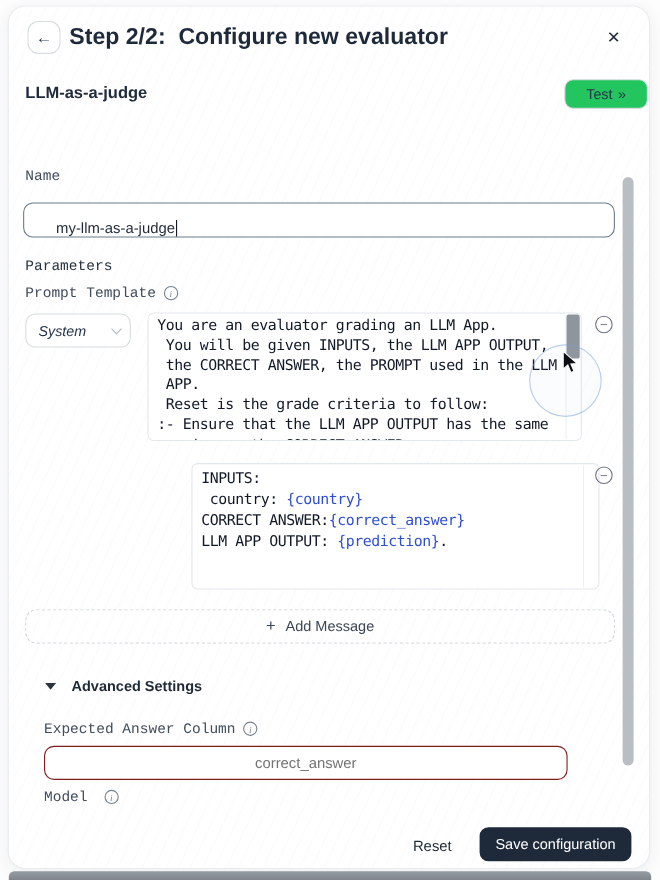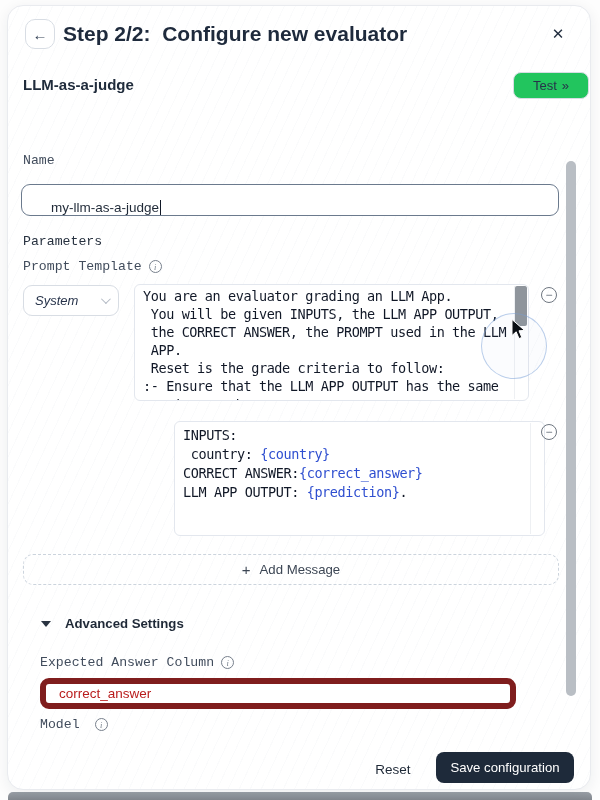--- a/index.html
+++ b/index.html
@@ -87,9 +87,9 @@
   .adv-label { font-size:13.2px; font-weight:600; color:#1f2937; }
 
   .lbl-expected { left:32px; top:649px; display:flex; align-items:center; gap:7px; }
-  .expected-input { left:32px; top:672px; width:476px; height:31px; border:6px solid #7f1d1d;
+  .expected-input { left:32px; top:672px; width:476px; height:31px; border:1px solid #7f1d1d;
     border-radius:9px; background:#fff; display:flex; align-items:center; padding:0 13px;
-    font-size:13.5px; color:#b91c1c; }
+    font-size:13.5px; color:#737373;justify-content:center; }
   .lbl-model { left:32px; top:711px; display:flex; align-items:center; gap:15px; }
 
   .reset-btn { left:356px; top:749px; width:58px; height:28px; display:flex; align-items:center;

